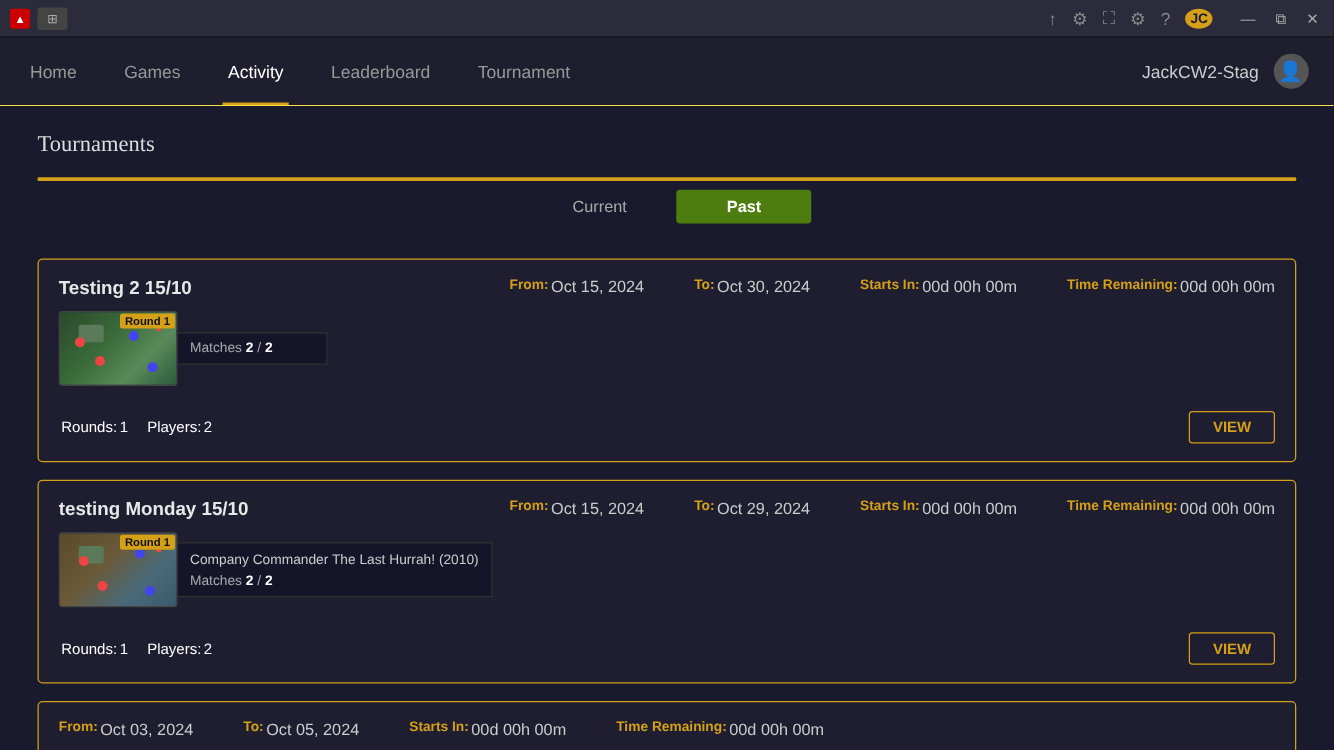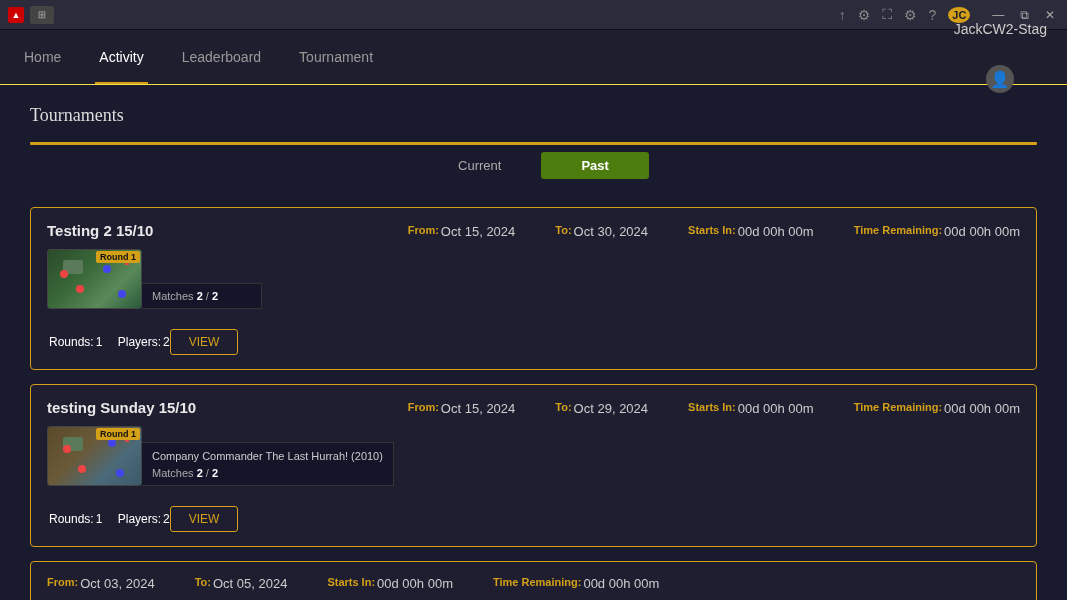--- a/index.html
+++ b/index.html
@@ -381,6 +381,7 @@
 <div class="nav-bar">
   <div class="nav-links">
     <a class="nav-link">Home</a>
+    <a class="nav-link">Games</a>
     <a class="nav-link active">Activity</a>
     <a class="nav-link">Leaderboard</a>
     <a class="nav-link">Tournament</a>

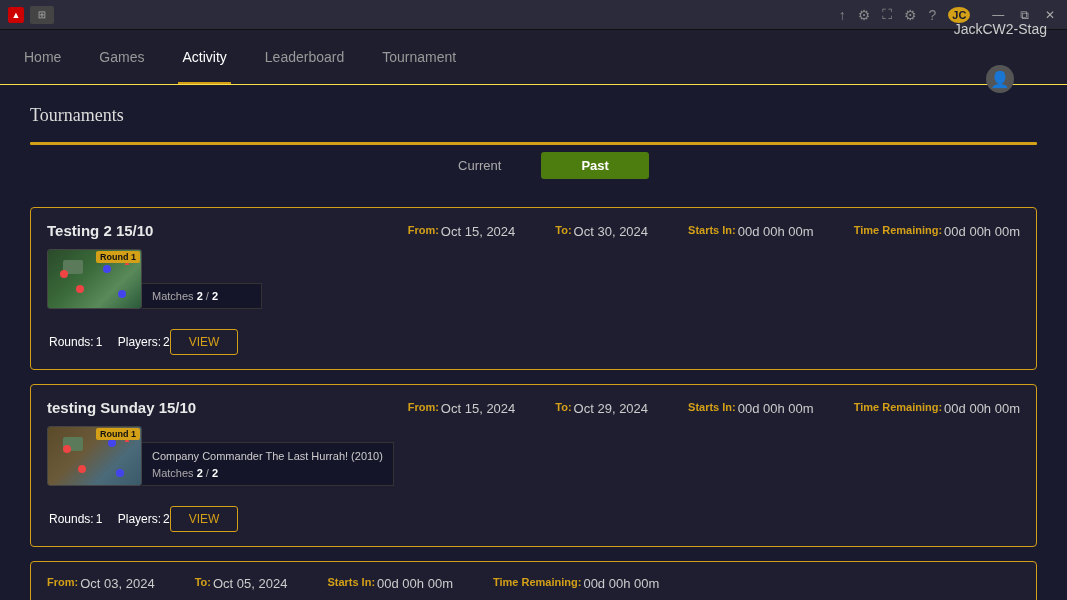--- a/index.html
+++ b/index.html
@@ -132,10 +132,9 @@
     .nav-right {
       display: flex;
       align-items: center;
-      gap: 28px;
+      gap: 12px;
       color: #ccc;
       font-size: 14px;
-      flex-direction: column;
     }
     .nav-avatar {
       width: 28px;

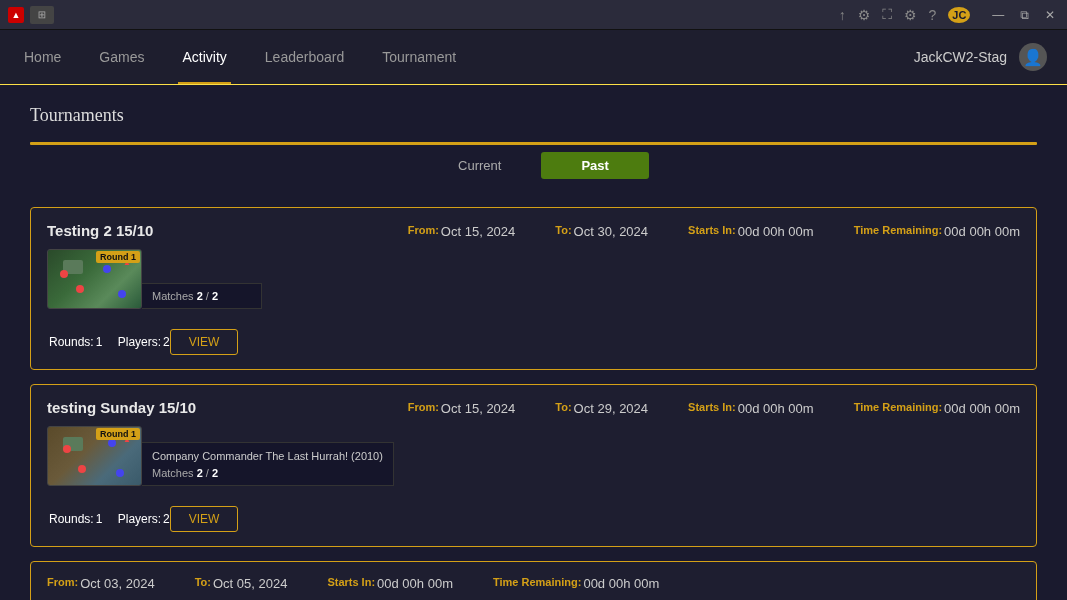--- a/index.html
+++ b/index.html
@@ -208,7 +208,7 @@
     }
     .card-header {
       display: flex;
-      align-items: flex-end;
+      align-items: flex-start;
       justify-content: space-between;
       margin-bottom: 10px;
     }

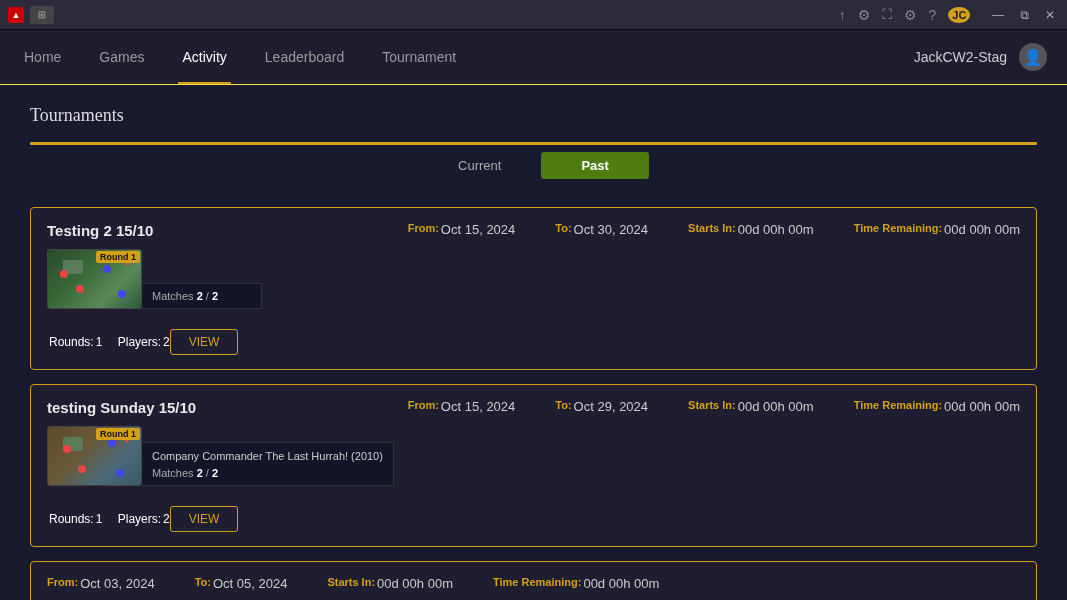--- a/index.html
+++ b/index.html
@@ -239,7 +239,7 @@
     
     .card-body {
       display: flex;
-      align-items: flex-end;
+      align-items: center;
       gap: 0;
       margin-bottom: 8px;
     }

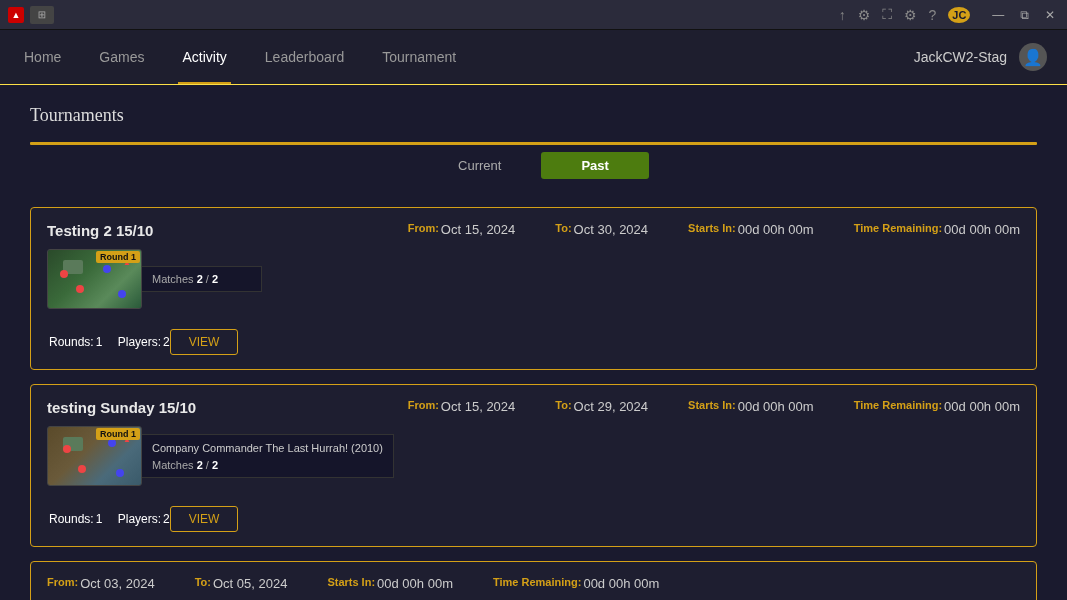--- a/index.html
+++ b/index.html
@@ -325,6 +325,7 @@
 
     .card-footer {
       display: flex;
+      justify-content: space-between;
       align-items: center;
       margin-top: 20px;
     }

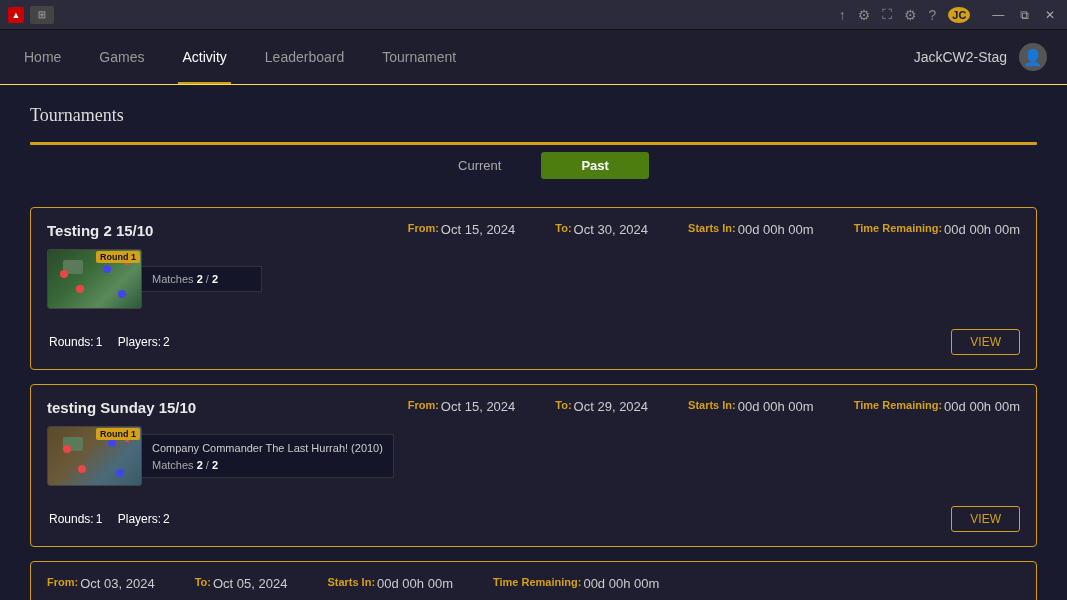--- a/index.html
+++ b/index.html
@@ -345,7 +345,7 @@
       border-radius: 3px;
       font-size: 12px;
       cursor: pointer;
-      font-weight: 400;
+      font-weight: 700;
     }
 
     

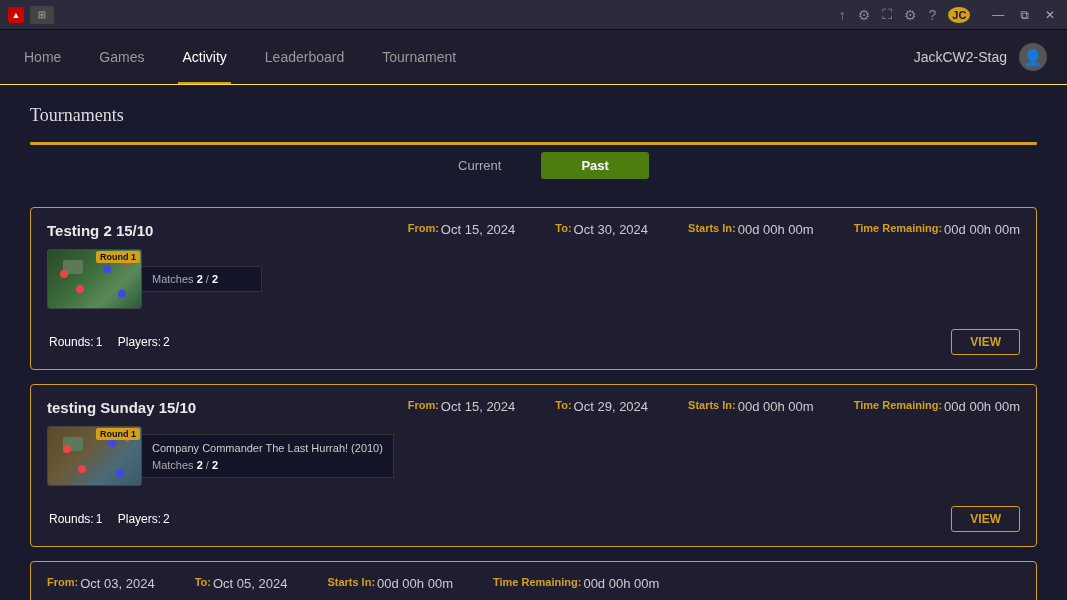--- a/index.html
+++ b/index.html
@@ -460,7 +460,7 @@
 
   <div class="tournament-card">
     <div class="card-header">
-      <div class="card-title">testing Sunday 15/10</div>
+      <div class="card-title">testing Monday 15/10</div>
       <div class="card-meta">
         <div class="meta-group">
           <span class="meta-label">From:</span>

